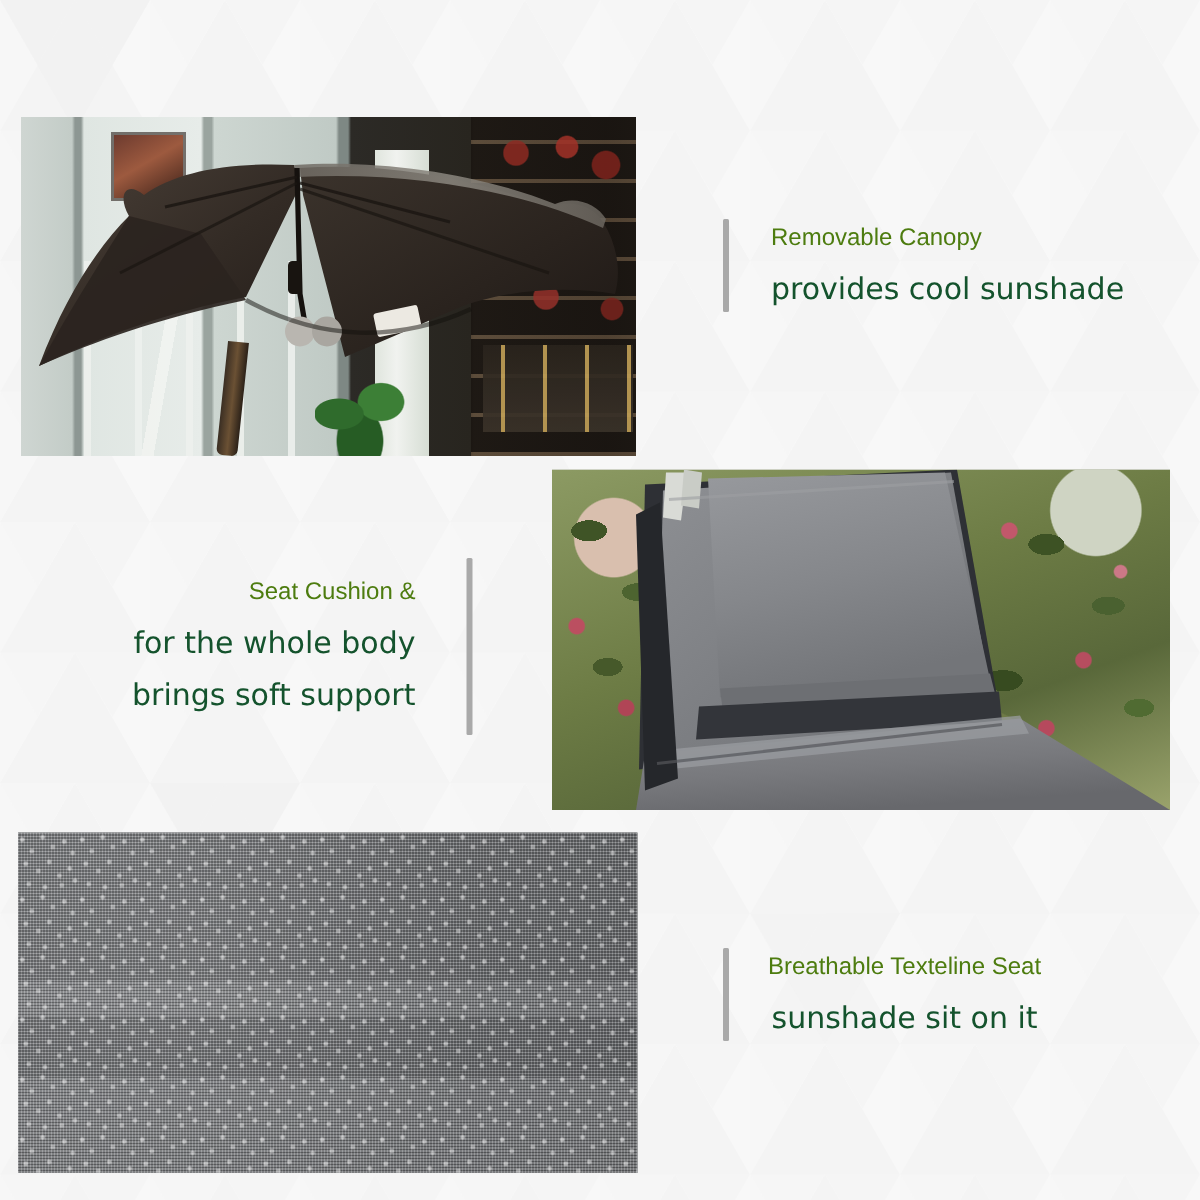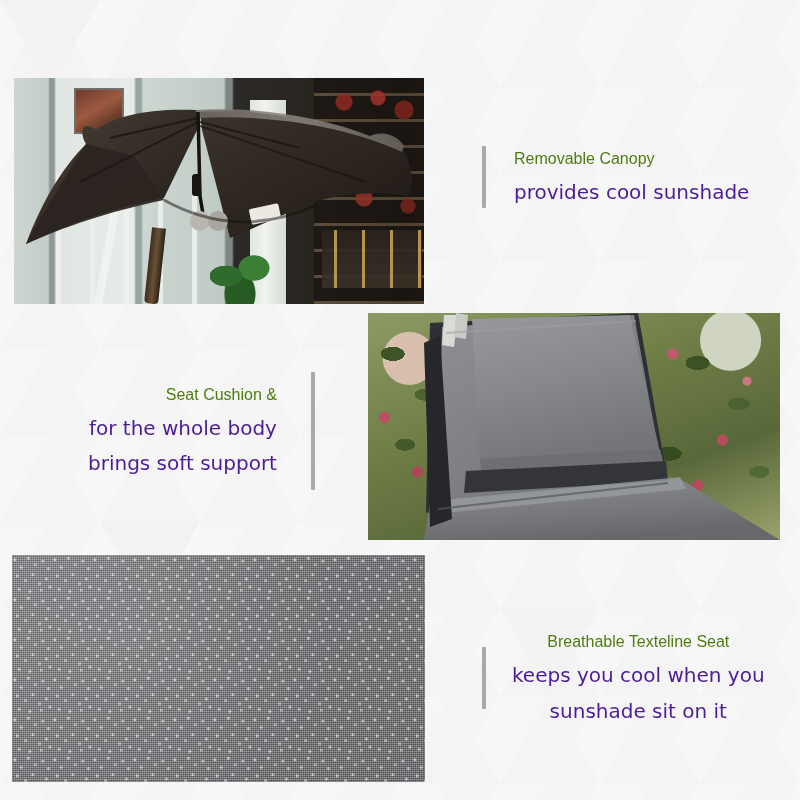--- a/index.html
+++ b/index.html
@@ -237,7 +237,7 @@
     font-family: "DejaVu Sans", sans-serif;
     font-size: 20px;
     font-weight: normal;
-    color: #4c1d95;
+    color: #14532d;
     line-height: 1.34;
     white-space: nowrap;
   }

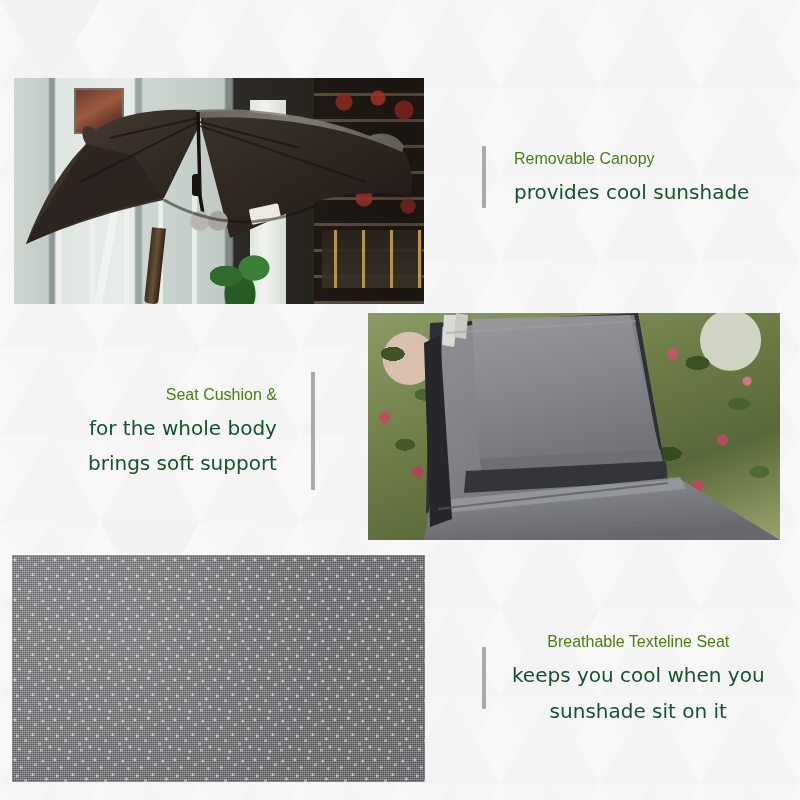--- a/index.html
+++ b/index.html
@@ -415,7 +415,6 @@
     <div class="accent-bar"></div>
     <div class="feature-text">
       <div class="feature-title">Breathable Texteline Seat</div>
-      <div class="feature-sub">keeps you cool when you</div>
       <div class="feature-sub">sunshade sit on it</div>
     </div>
   </div>

